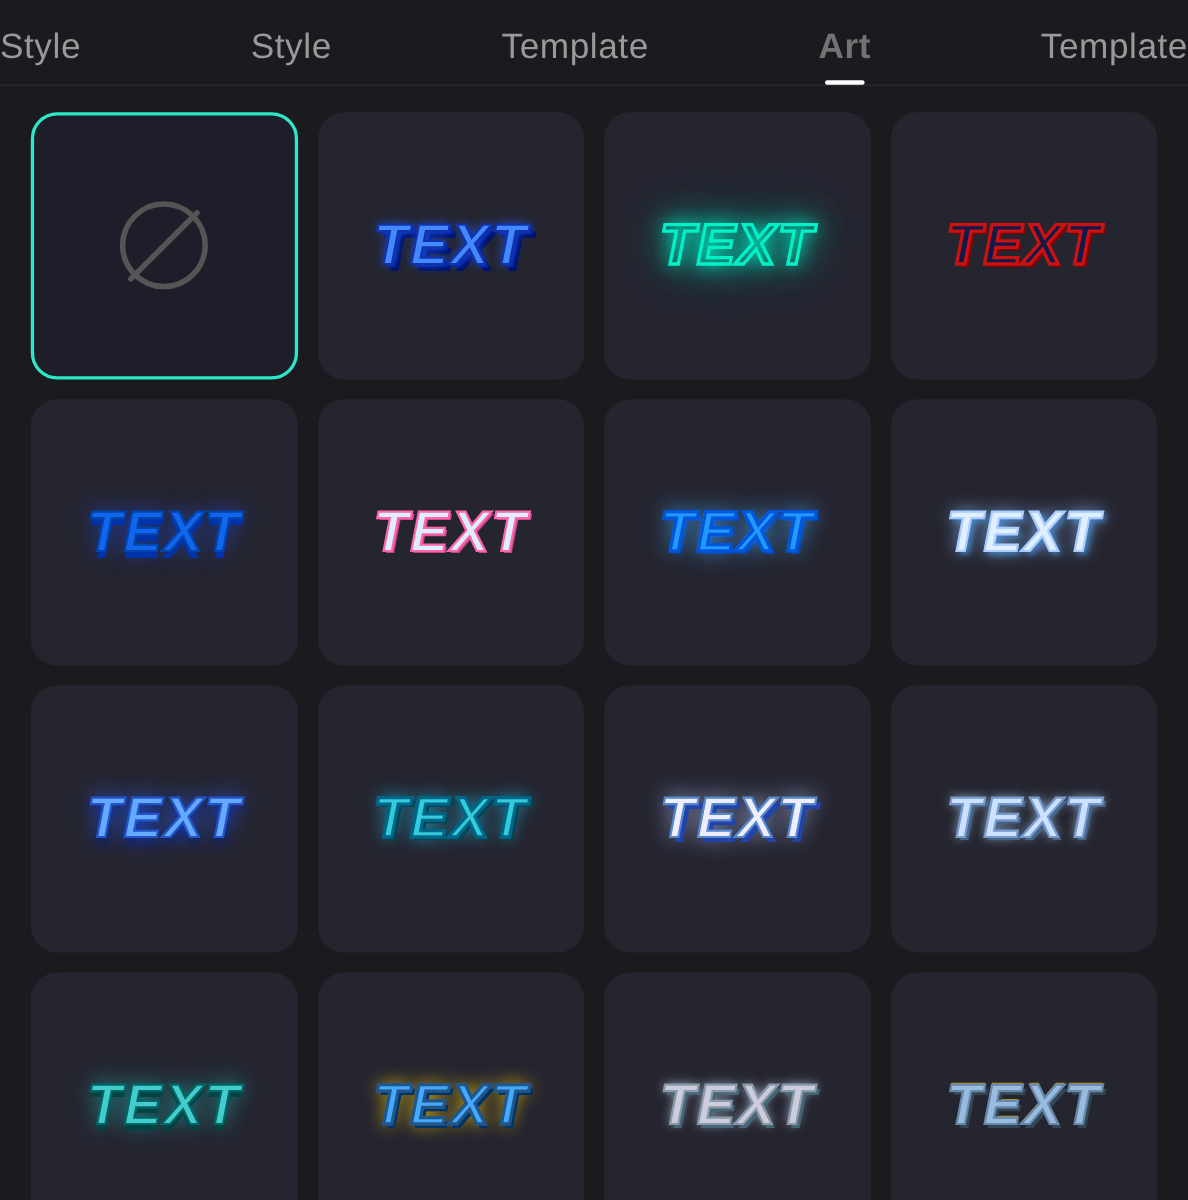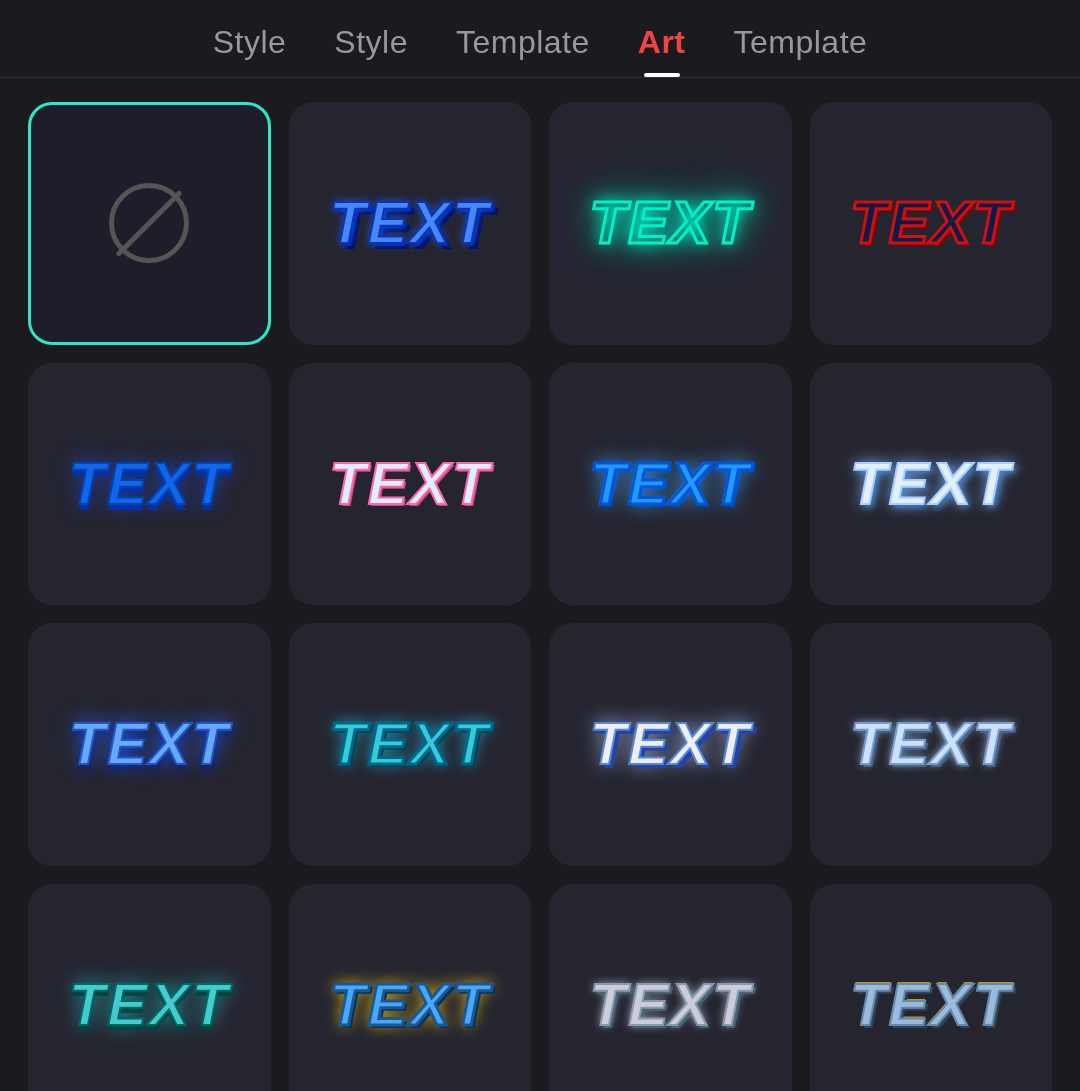--- a/index.html
+++ b/index.html
@@ -16,7 +16,7 @@
     .top-nav {
       display: flex;
       align-items: center;
-      justify-content: center;
+      justify-content: space-between;
       gap: 48px;
       padding: 24px 0 0 0;
       background: #1a1a1f;

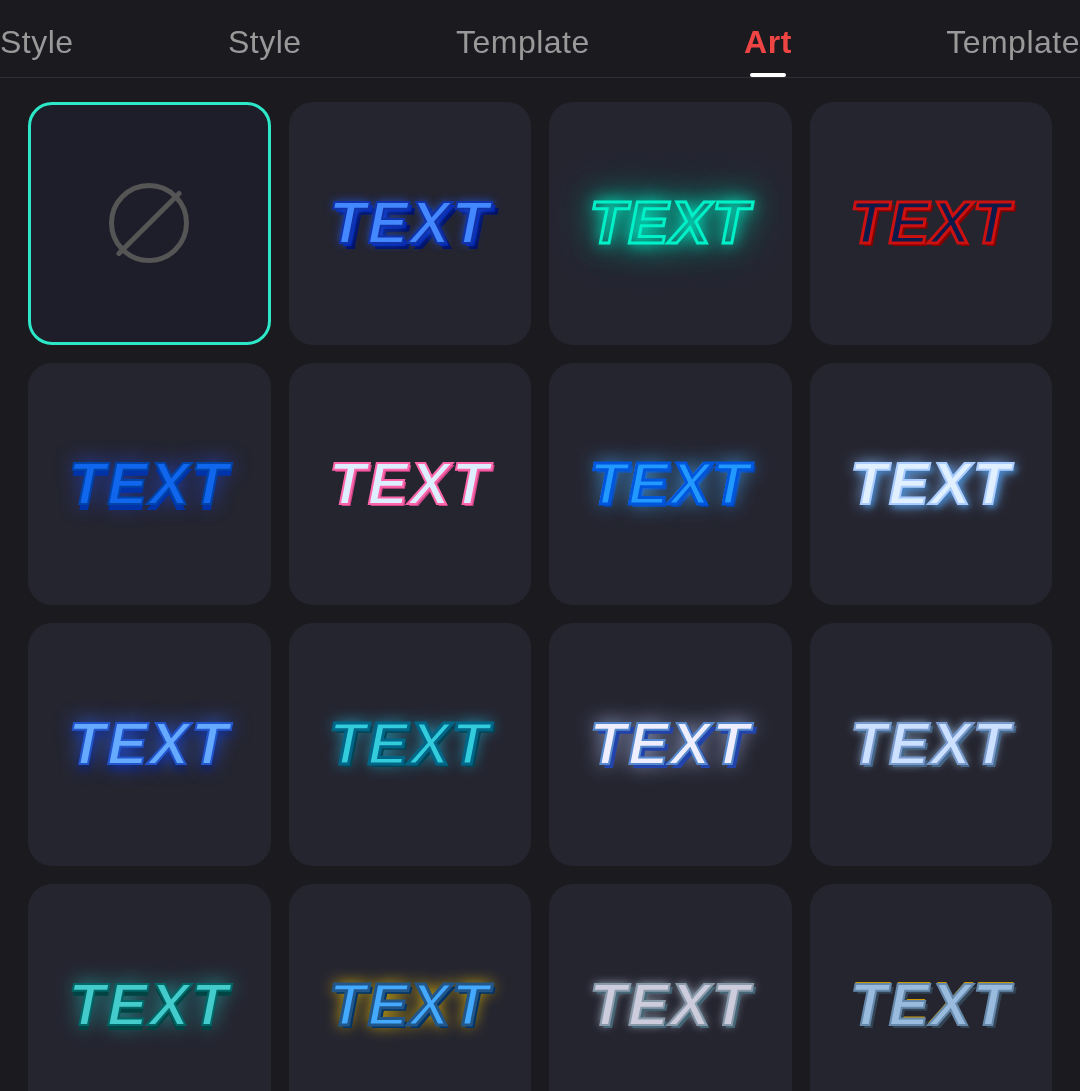--- a/index.html
+++ b/index.html
@@ -34,7 +34,7 @@
     }
 
     .nav-tab.active {
-      color: #ef4444;
+      color: #737373;
       font-weight: 600;
     }
 

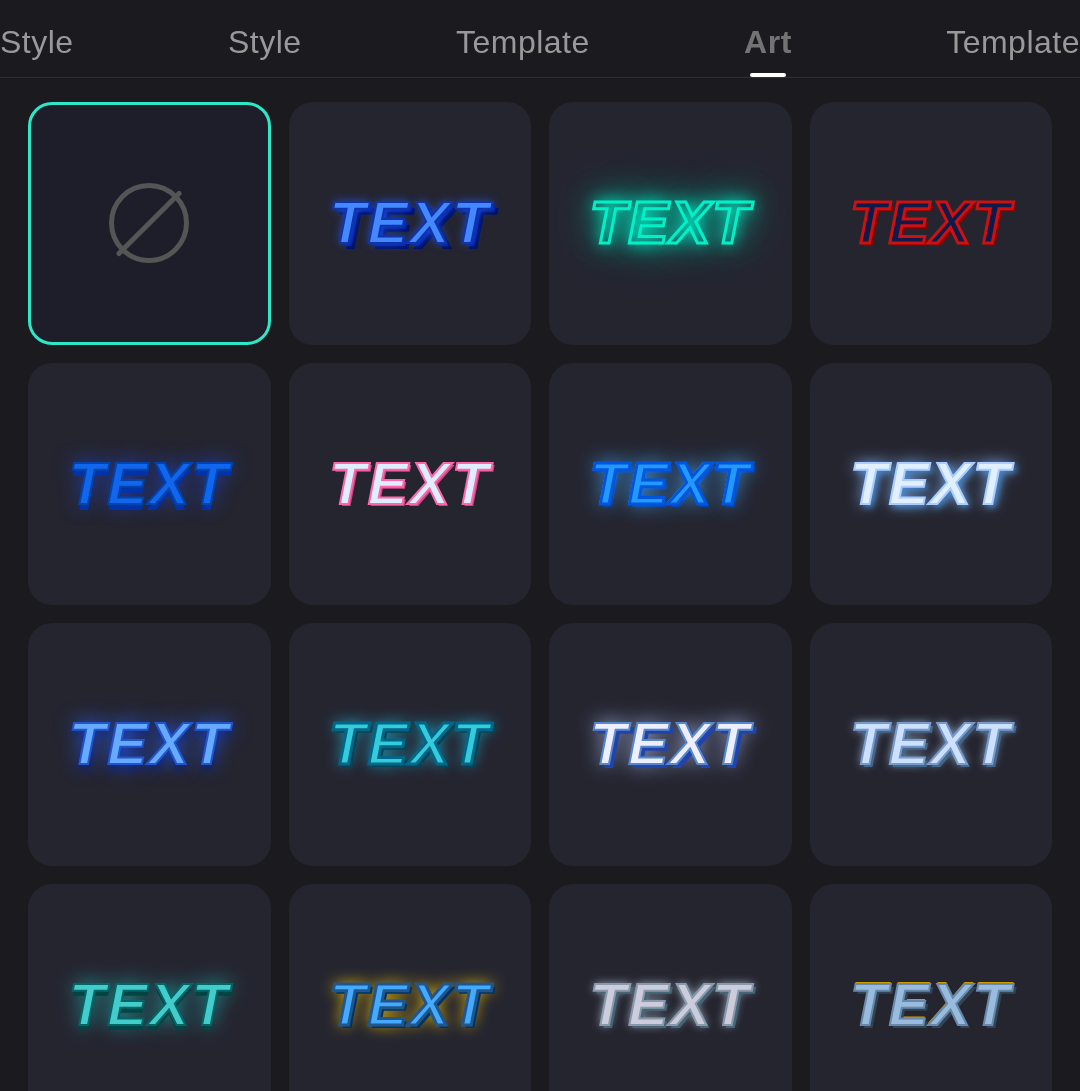--- a/index.html
+++ b/index.html
@@ -99,7 +99,7 @@
 
     
     .text-label {
-      font-size: 60px;
+      font-size: 52px;
       font-weight: 900;
       letter-spacing: 2px;
       user-select: none;

